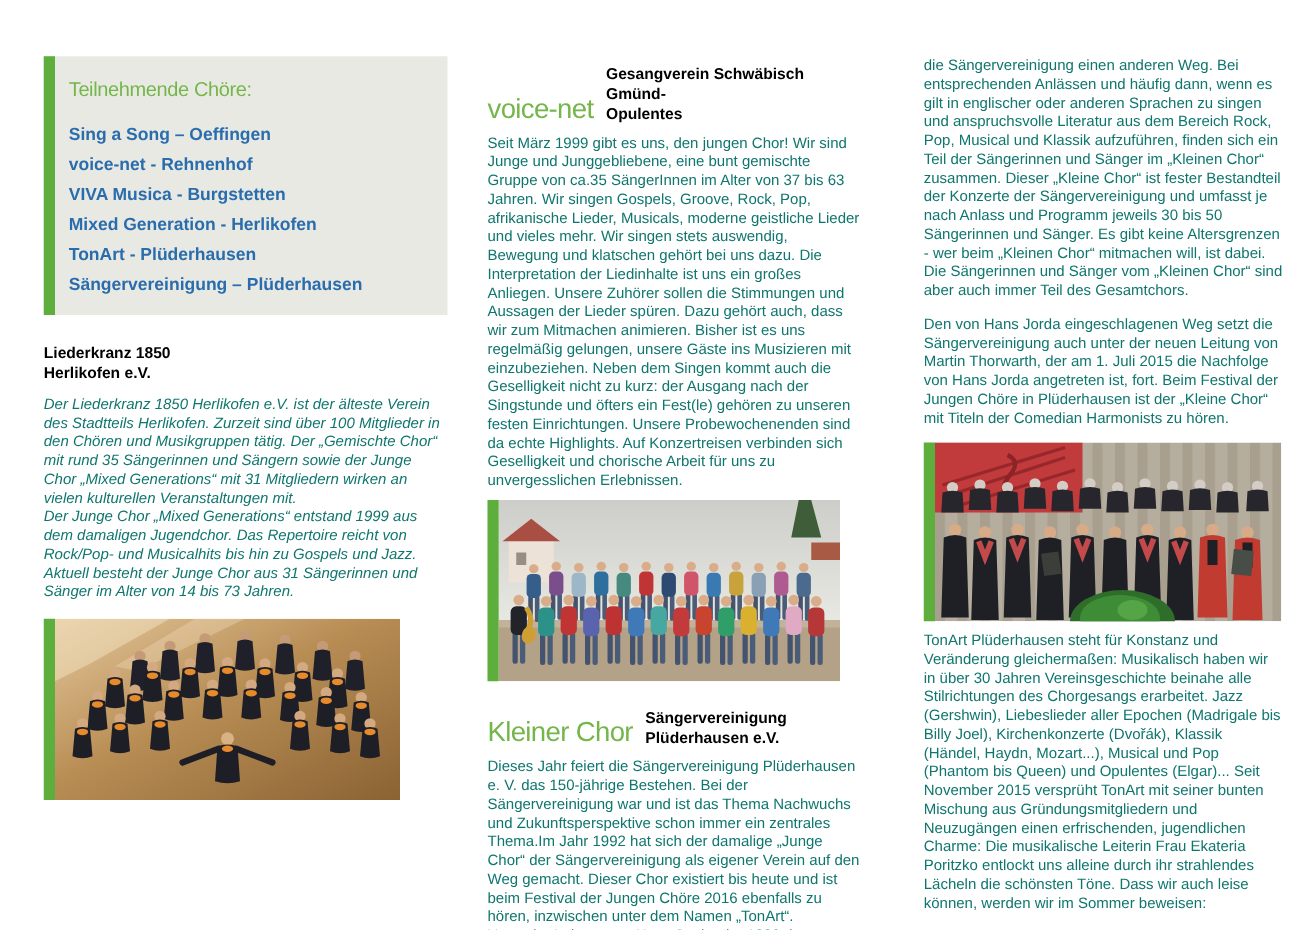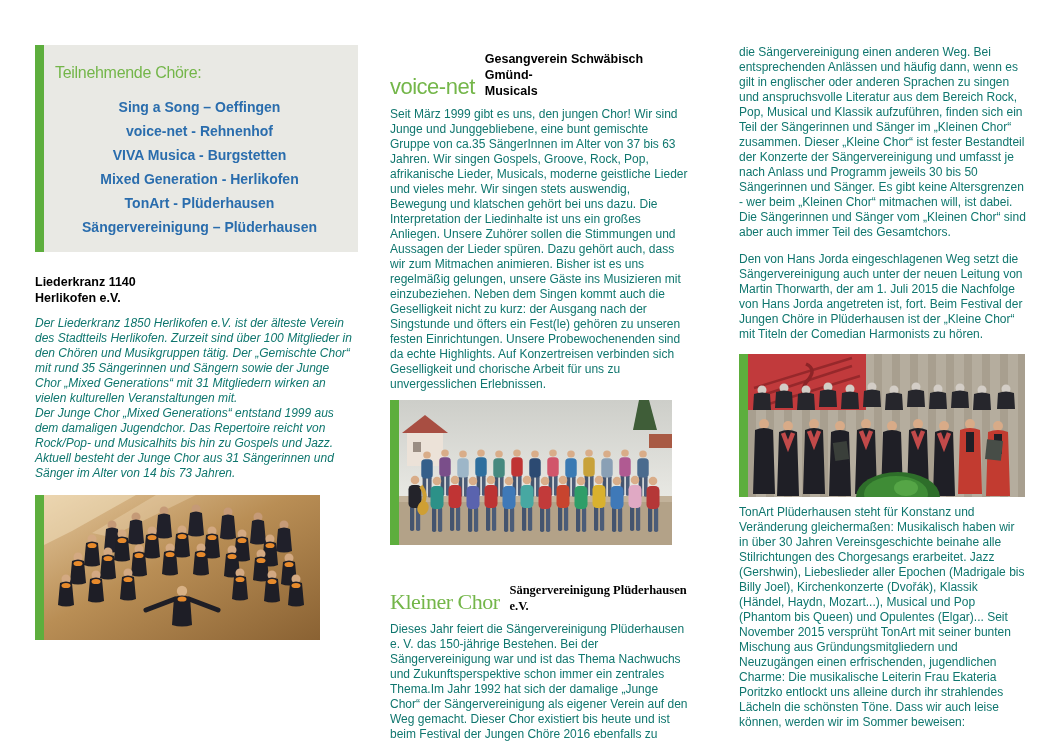--- a/index.html
+++ b/index.html
@@ -160,7 +160,7 @@
     <div class="sec-head">voice-net</div>
     <div class="org">
       <div>Gesangverein Schwäbisch Gmünd-</div>
-      <div>Musicals</div>
+      <div>Opulentes</div>
     </div>
   </div>
 

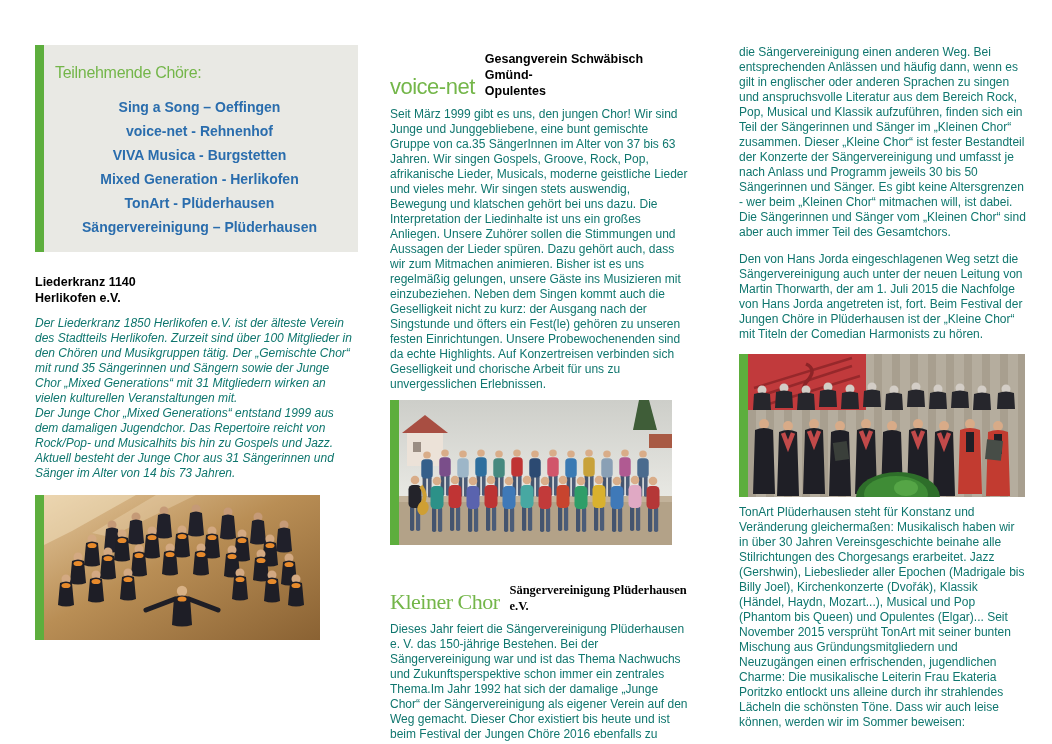--- a/index.html
+++ b/index.html
@@ -26,7 +26,7 @@
     letter-spacing:-0.3px;margin:1px 0 8px 0;
   }
   .pbox-item{
-    color:#2a6dad;font-size:14px;line-height:24px;font-weight:700;text-align:center;
+    color:#2a6dad;font-size:14px;line-height:24px;font-weight:700;
   }
 
   

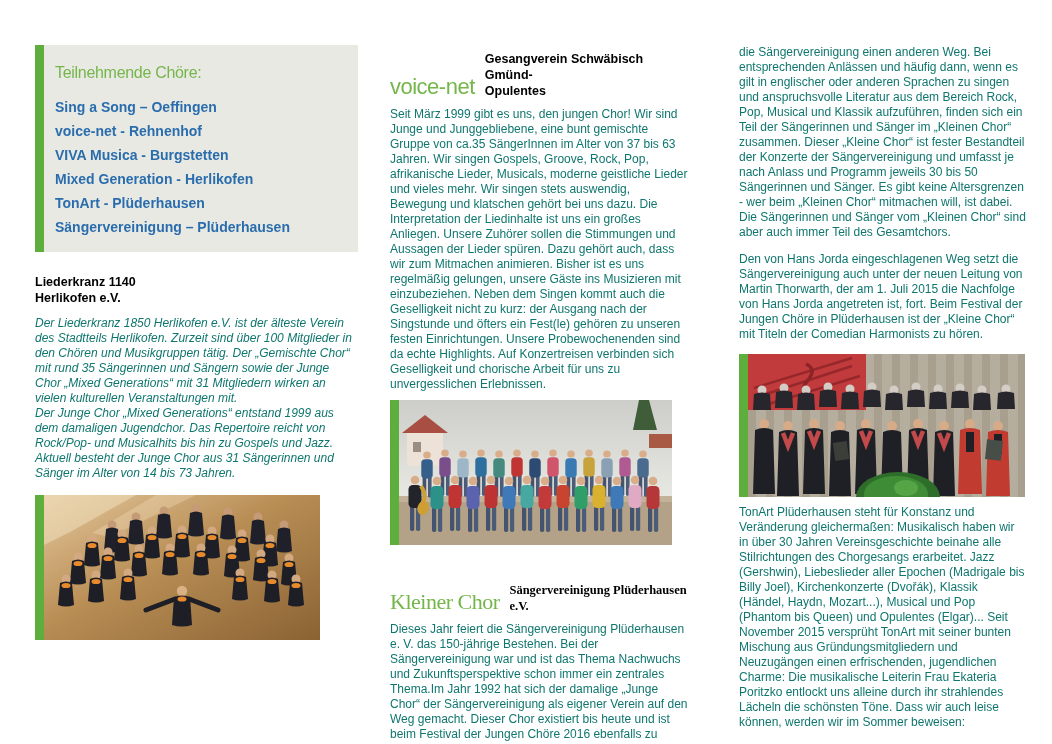--- a/index.html
+++ b/index.html
@@ -84,7 +84,7 @@
 
   <div class="head-row">
     <div class="org">
-      <div>Liederkranz 1140</div>
+      <div>Liederkranz 1850</div>
       <div>Herlikofen e.V.</div>
     </div>
   </div>

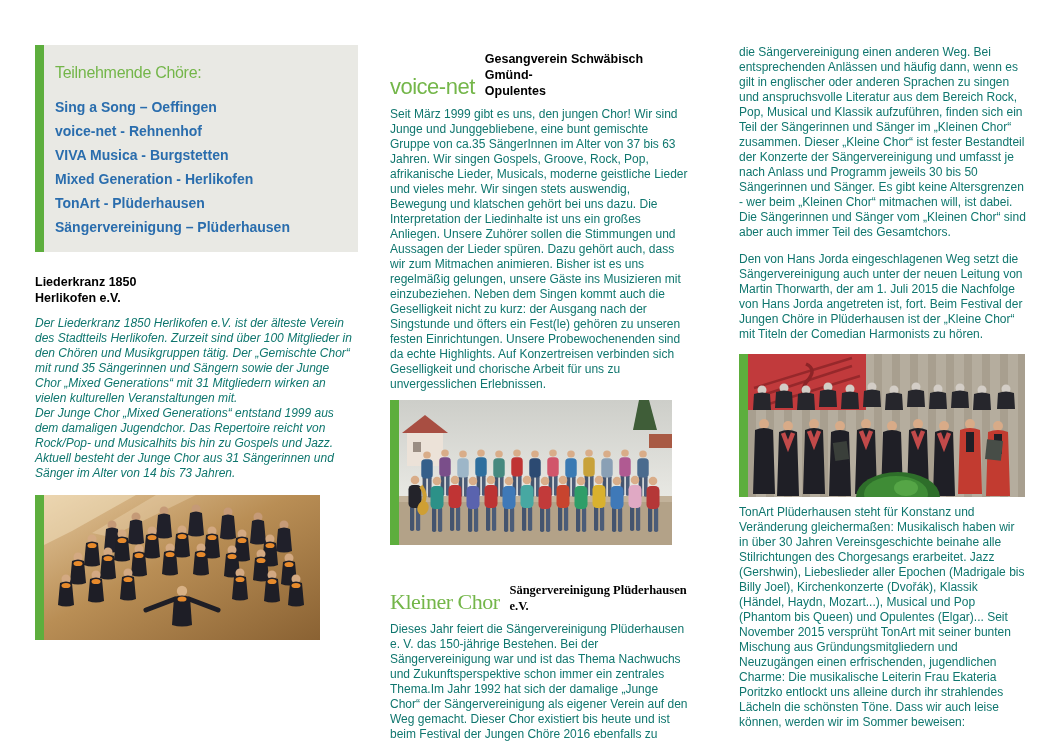--- a/index.html
+++ b/index.html
@@ -58,7 +58,7 @@
   .col-mid .head-row.first{margin-top:46px;}
   .col-mid .body-text.first{margin-top:8px;}
   .col-mid .photo{margin-top:8px;}
-  .col-mid .head-row.second{margin-top:32px;font-family:Liberation Serif, serif;}
+  .col-mid .head-row.second{margin-top:16px;}
   .col-mid .body-text.second{margin-top:8px;}
 
   .col-right .body-text.cont{margin-top:45px;}

